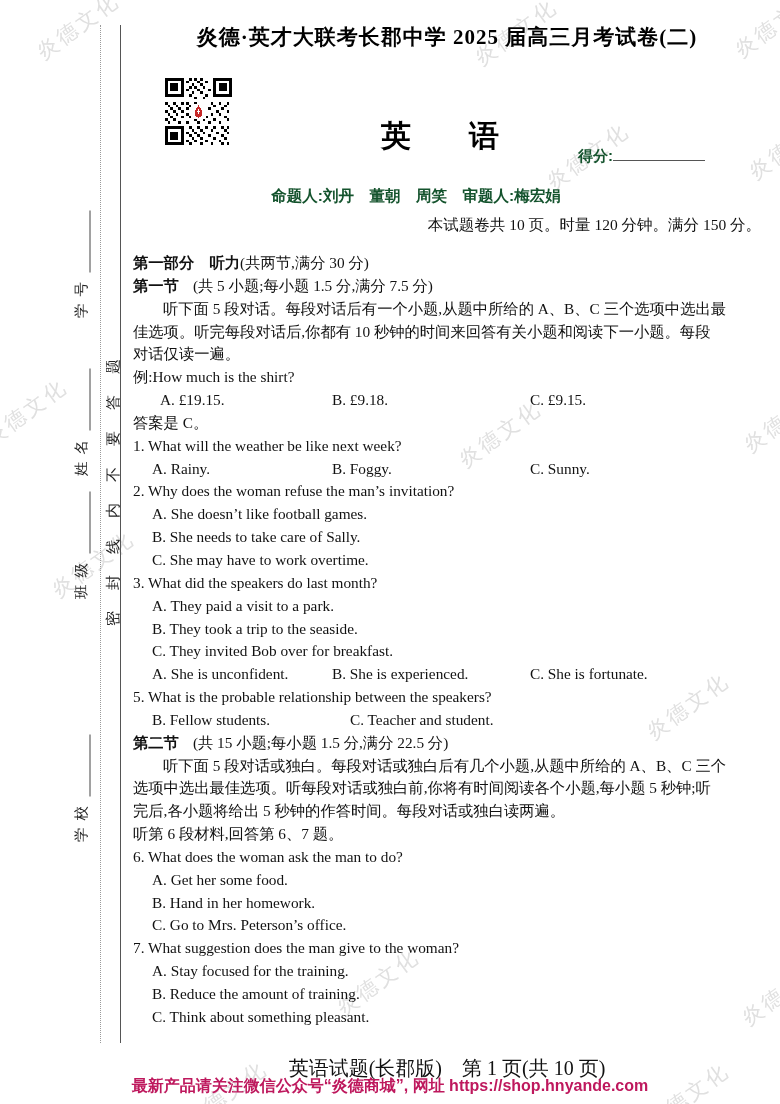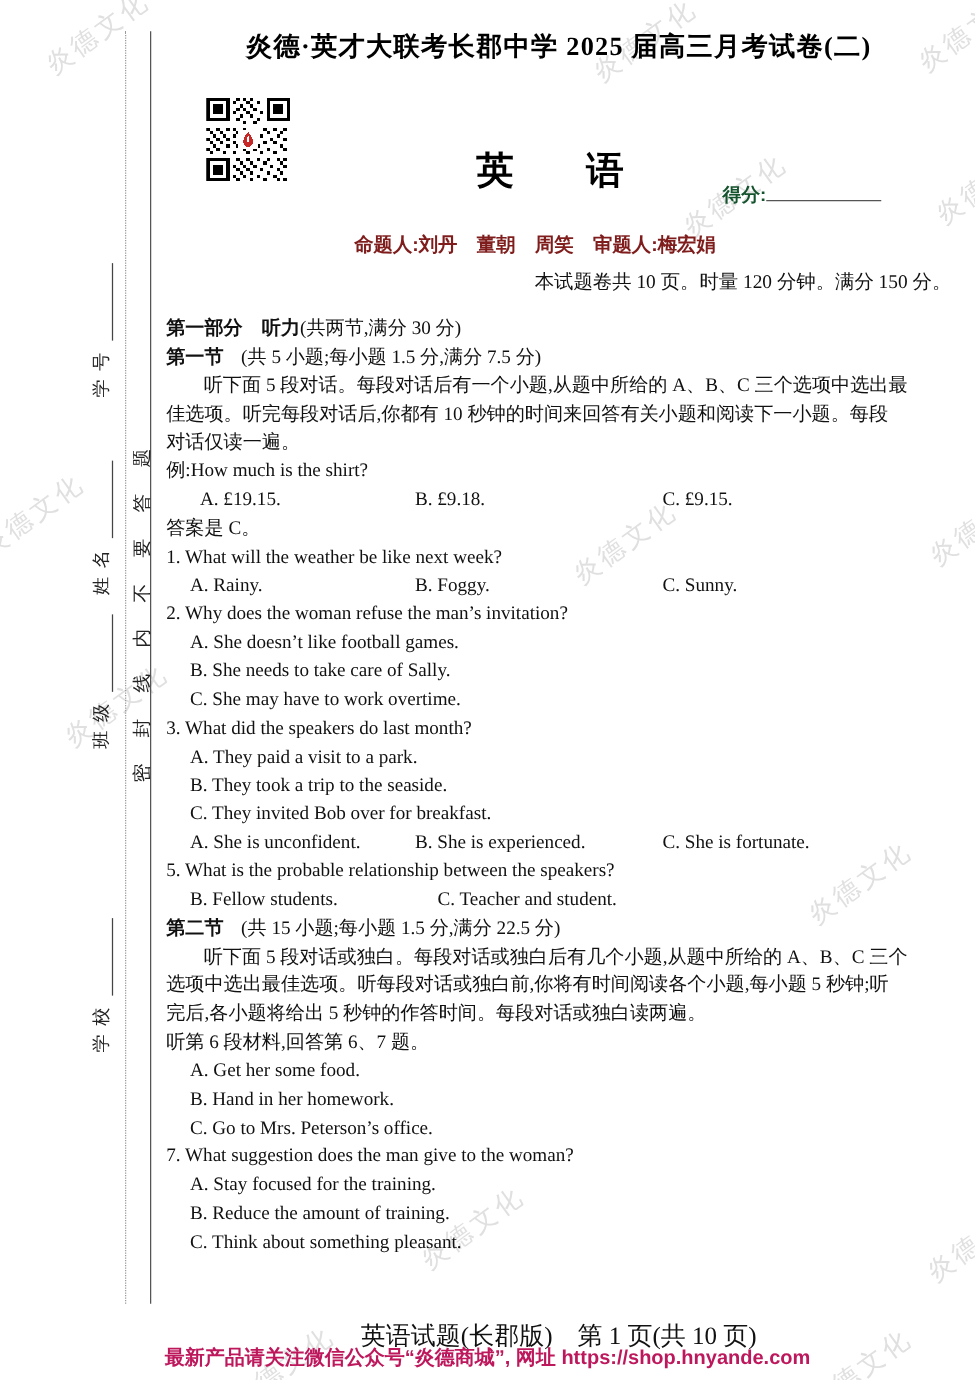--- a/index.html
+++ b/index.html
@@ -88,10 +88,10 @@
     border-bottom: 1.3px solid #555;
   }
   .setters-line {
-    position: absolute; top: 186px; left: 133px; width: 590px;
-    text-align: center;
-    font-family: "Liberation Sans", sans-serif;
-    font-size: 15.5px; font-weight: bold; color: #7f1d1d;
+    position: absolute; top: 186px; left: 121px; width: 590px;
+    text-align: center;
+    font-family: "Liberation Sans", sans-serif;
+    font-size: 15.5px; font-weight: bold; color: #14532d;
   }
   .paper-info {
     position: absolute; top: 215px; left: 133px; width: 628px;

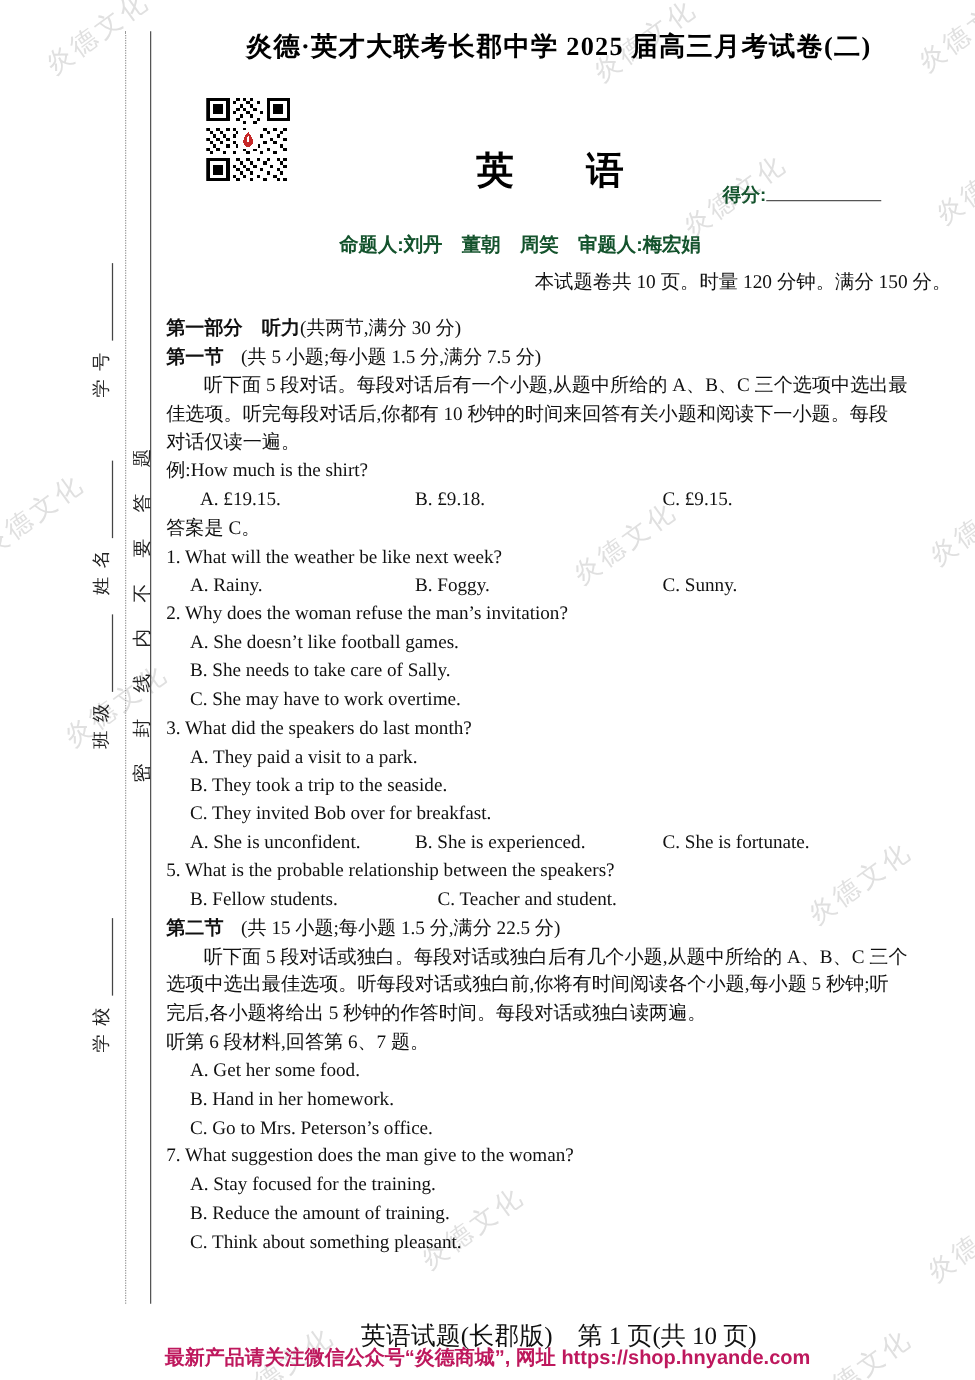--- a/index.html
+++ b/index.html
@@ -254,6 +254,7 @@
 
     <div class="ln zh">听第 6 段材料,回答第 6、7 题。</div>
 
+    <div class="ln">6. What does the woman ask the man to do?</div>
     <div class="ln opt-stacked">A. Get her some food.</div>
     <div class="ln opt-stacked">B. Hand in her homework.</div>
     <div class="ln opt-stacked">C. Go to Mrs. Peterson’s office.</div>

